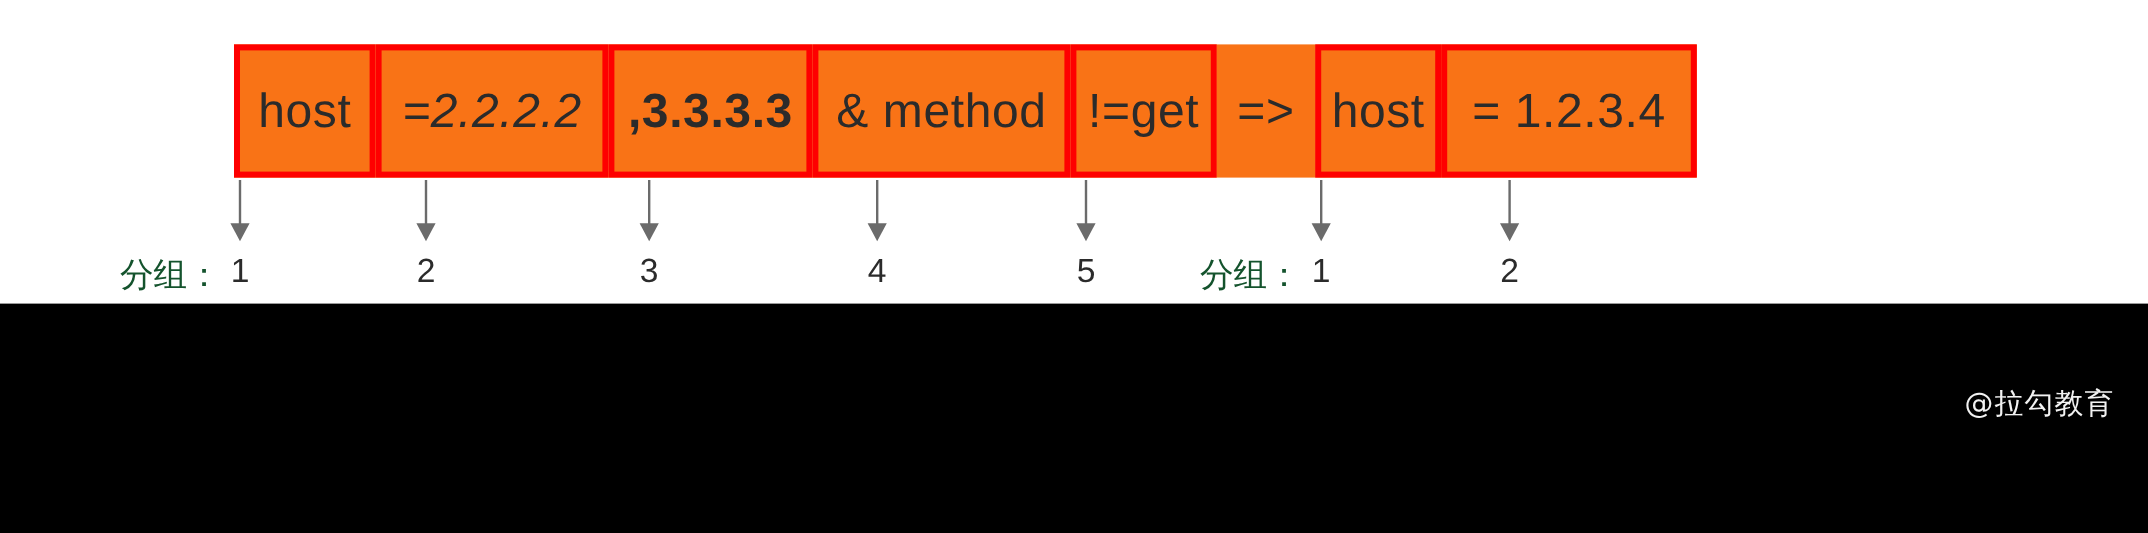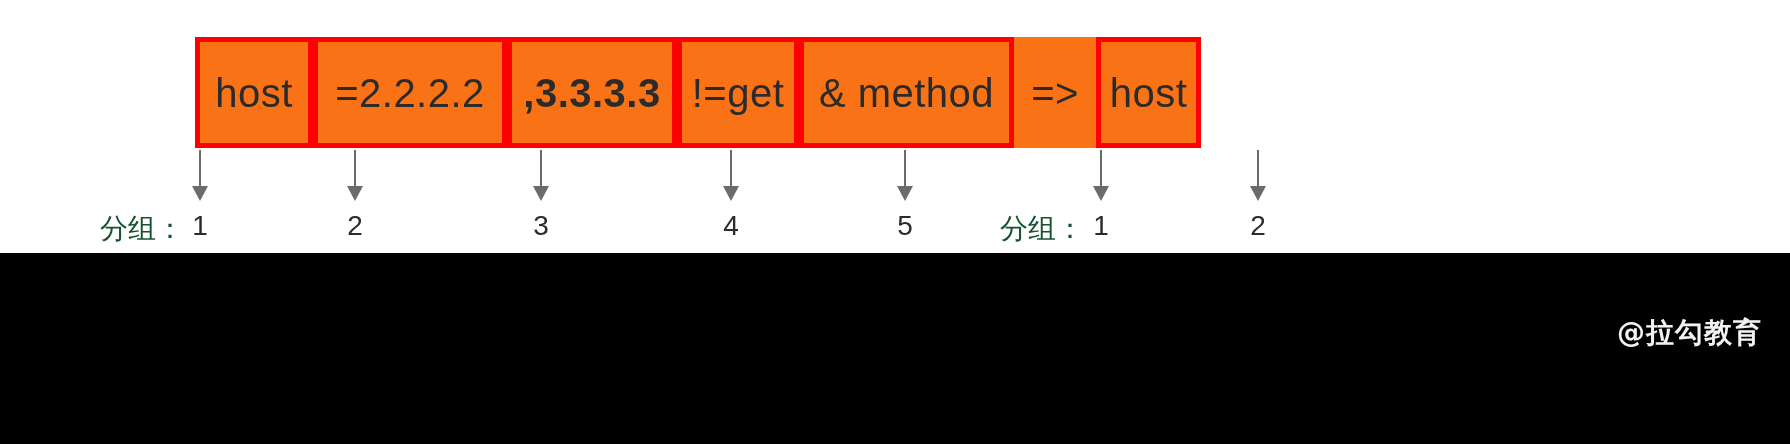--- a/index.html
+++ b/index.html
@@ -124,7 +124,7 @@
 
   <div id="expr-row">
       <div class="token boxed" style="width: 118px;">host</div>
-      <div class="token boxed" style="width: 194px;">=2.2.2.2</div>
+      <div class="token boxed" style="width: 194px; font-style: italic;">=2.2.2.2</div>
       <div class="token boxed" style="width: 170px; font-weight: bold;">,3.3.3.3</div>
       <div class="token boxed" style="width: 122px;">!=get</div>
       <div class="token boxed" style="width: 215px;">&amp; method</div>

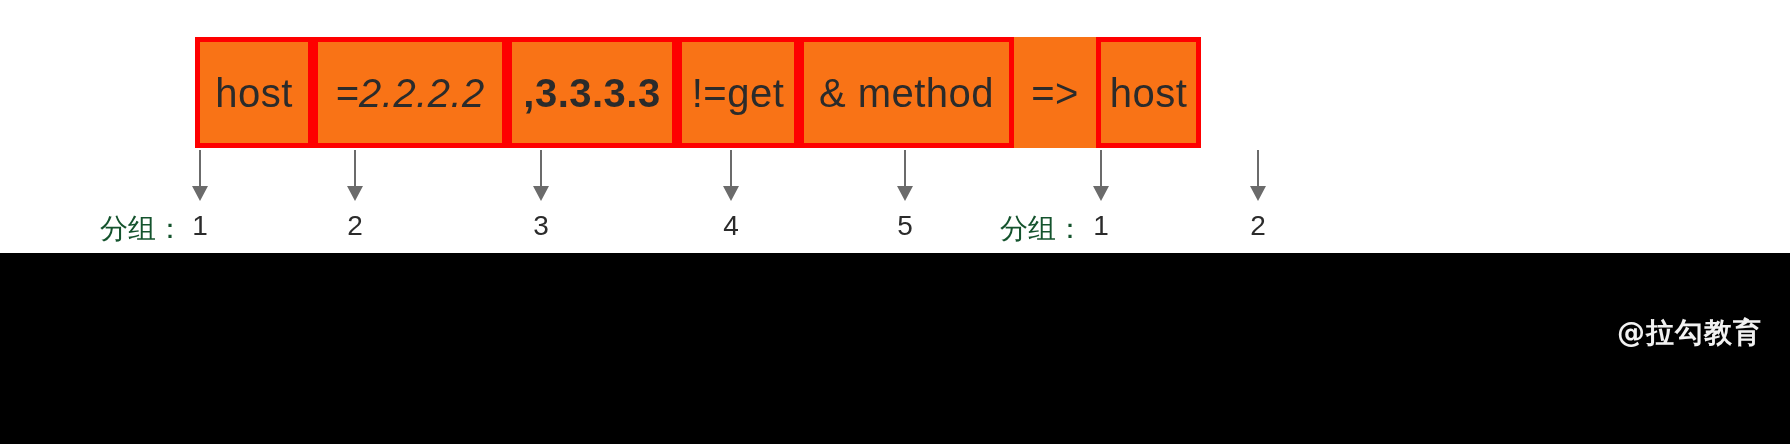--- a/index.html
+++ b/index.html
@@ -126,8 +126,8 @@
       <div class="token boxed" style="width: 118px;">host</div>
       <div class="token boxed" style="width: 194px; font-style: italic;">=2.2.2.2</div>
       <div class="token boxed" style="width: 170px; font-weight: bold;">,3.3.3.3</div>
+      <div class="token boxed" style="width: 215px;">&amp; method</div>
       <div class="token boxed" style="width: 122px;">!=get</div>
-      <div class="token boxed" style="width: 215px;">&amp; method</div>
       <div class="token plain" style="width: 82px;">=&gt;</div>
       <div class="token boxed" style="width: 105px;">host</div>
     </div>

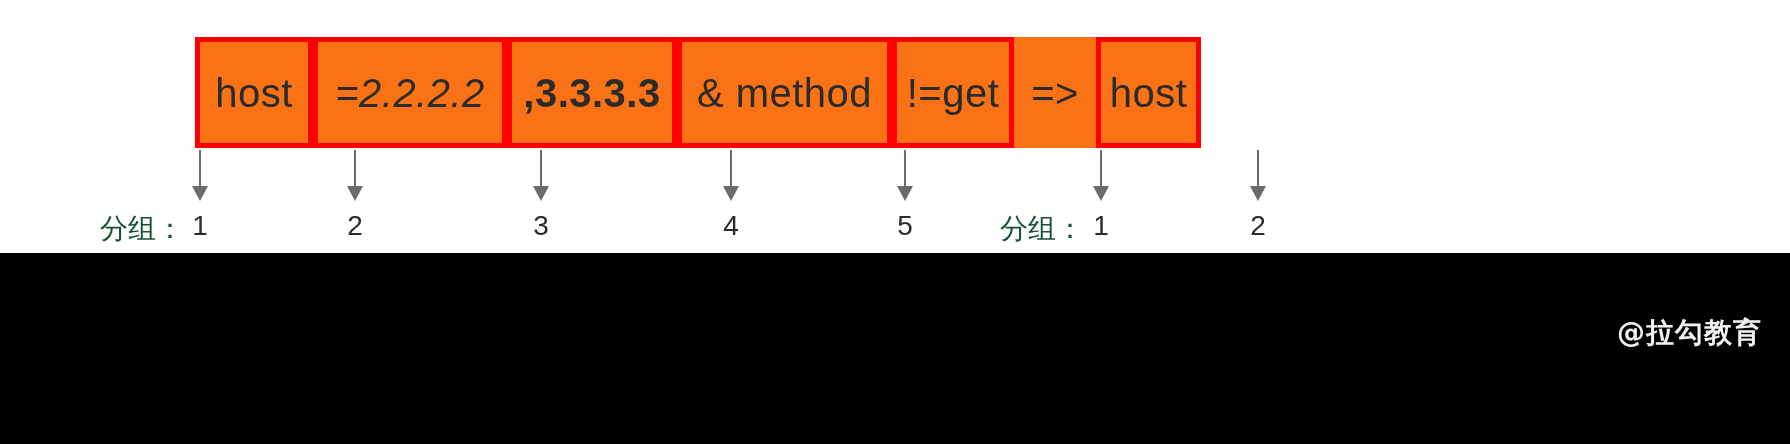--- a/index.html
+++ b/index.html
@@ -130,6 +130,7 @@
       <div class="token boxed" style="width: 122px;">!=get</div>
       <div class="token plain" style="width: 82px;">=&gt;</div>
       <div class="token boxed" style="width: 105px;">host</div>
+      <div class="token boxed" style="width: 213px;">= 1.2.3.4</div>
     </div>
 
   <div id="markers-layer">

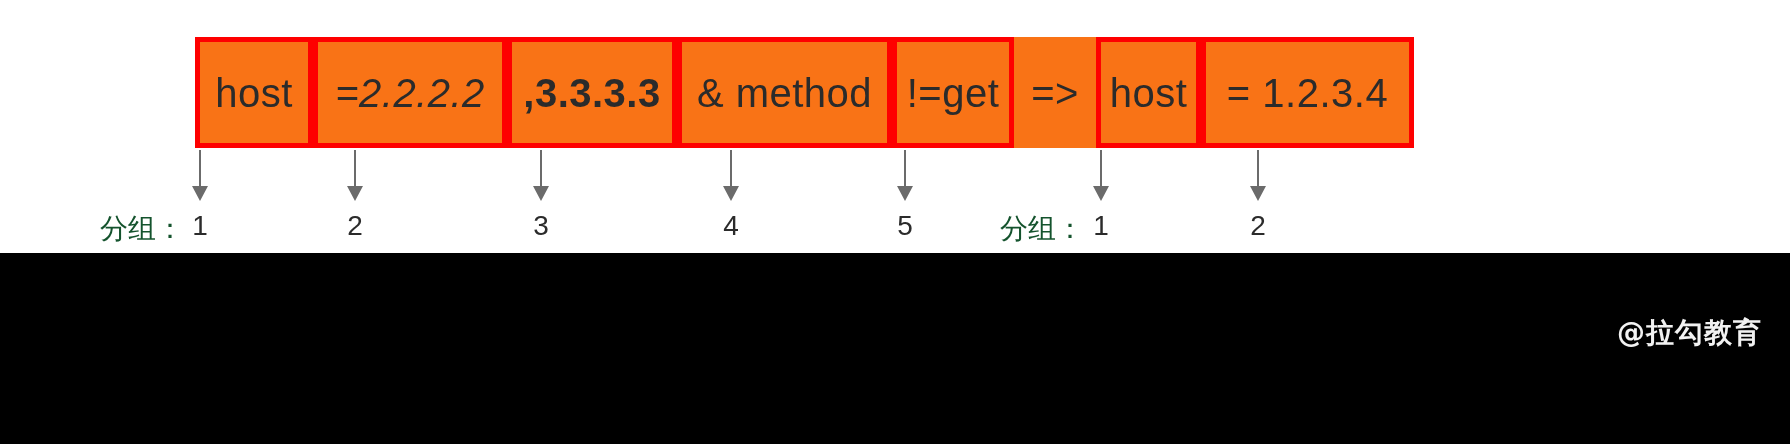--- a/index.html
+++ b/index.html
@@ -110,8 +110,8 @@
     position: absolute;
     right: 28px;
     bottom: 92px;
-    font-size: 28px;
-    font-weight: bold;
+    font-size: 24px;
+    font-weight: normal;
     color: #f2f2f2;
     letter-spacing: 1px;
     font-family: "DejaVu Sans", "Liberation Sans", sans-serif;

